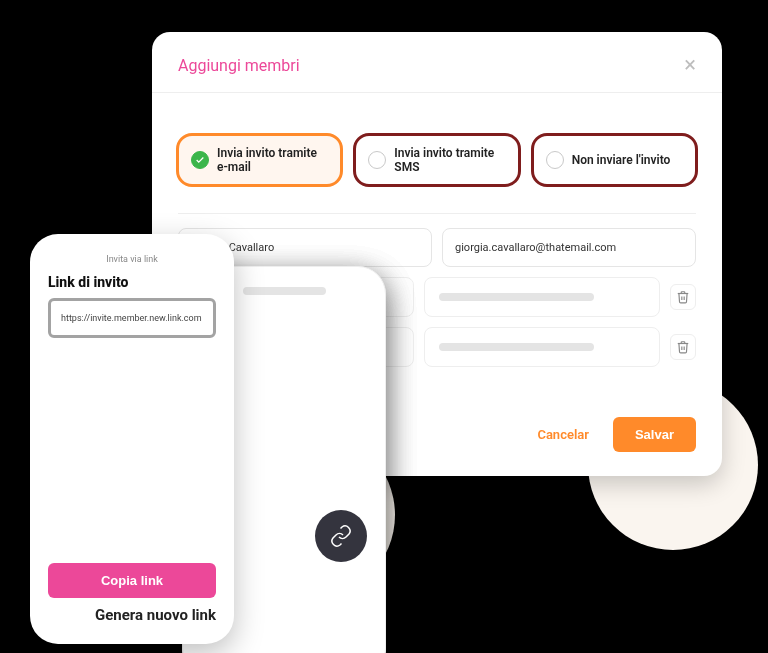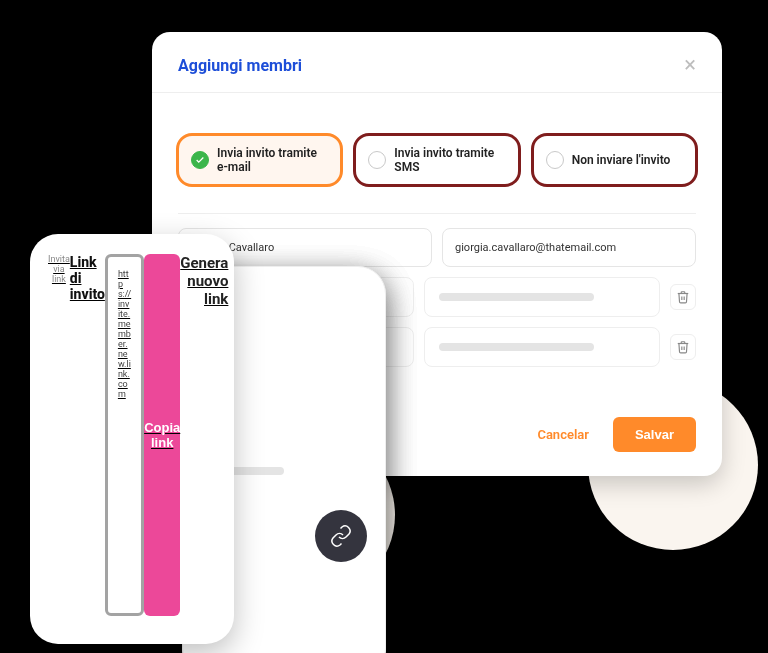--- a/index.html
+++ b/index.html
@@ -53,7 +53,7 @@
     padding: 0 26px 16px 26px;
     border-bottom: 1px solid #eee;
   }
-  .modal-title { font-size: 16px; font-weight: 700; color: #1d4ed8; }
+  .modal-title { font-size: 16px; font-weight: 400; color: #ec4899; }
   .close-x { color: #bdbdbd; font-size: 22px; line-height: 1; cursor: pointer; }
   
   .option-row {

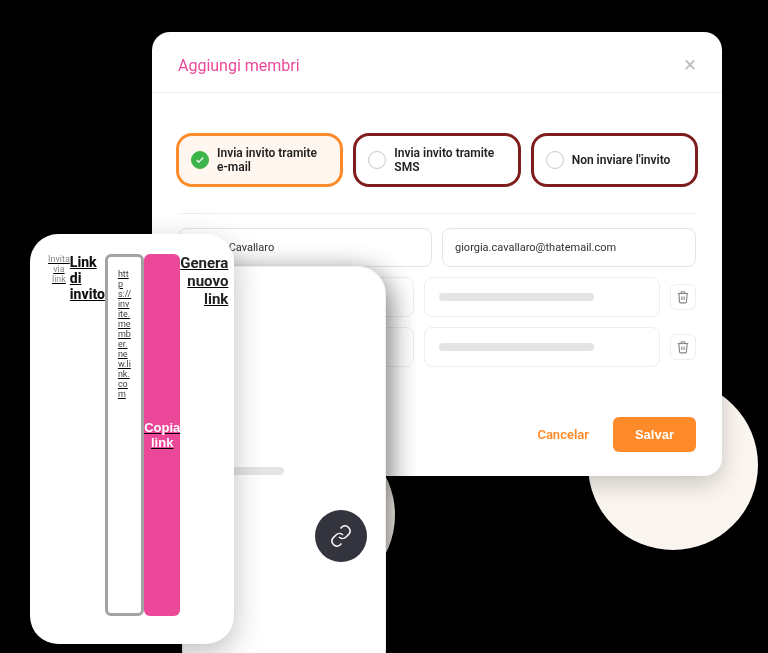--- a/index.html
+++ b/index.html
@@ -150,7 +150,7 @@
     box-shadow: 0 10px 30px rgba(0,0,0,.25);
     z-index: 4;
     padding: 20px 18px;
-    display: flex;  text-decoration: underline;
+    display: flex; flex-direction: column;
   }
   .phone-top {
     text-align: center;

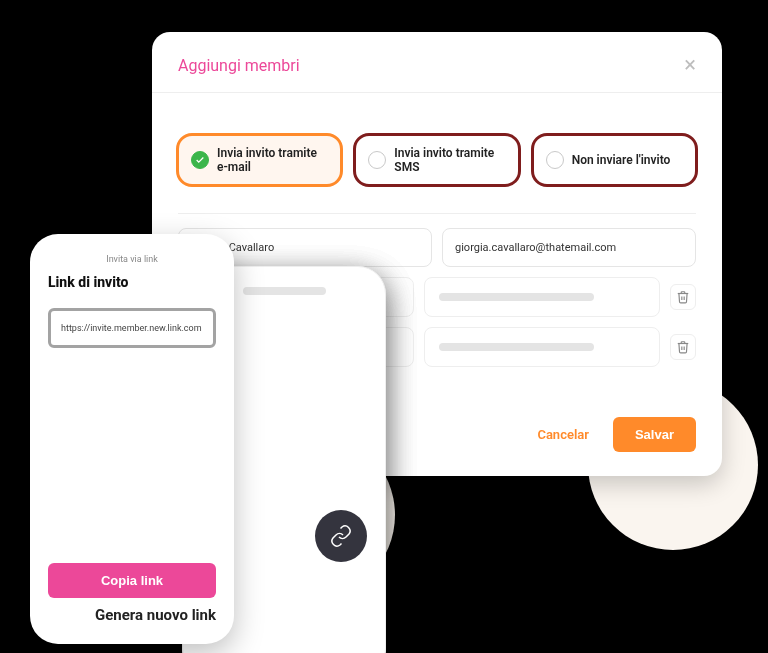--- a/index.html
+++ b/index.html
@@ -156,7 +156,7 @@
     text-align: center;
     font-size: 9px; color: #888; margin-bottom: 10px;
   }
-  .phone-title { font-size: 14px; font-weight: 800; color: #111; margin-bottom: 18px; }
+  .phone-title { font-size: 14px; font-weight: 800; color: #111; margin-bottom: 8px; }
   .link-box {
     border: 3px solid #a3a3a3; border-radius: 6px;
     padding: 12px 10px;

